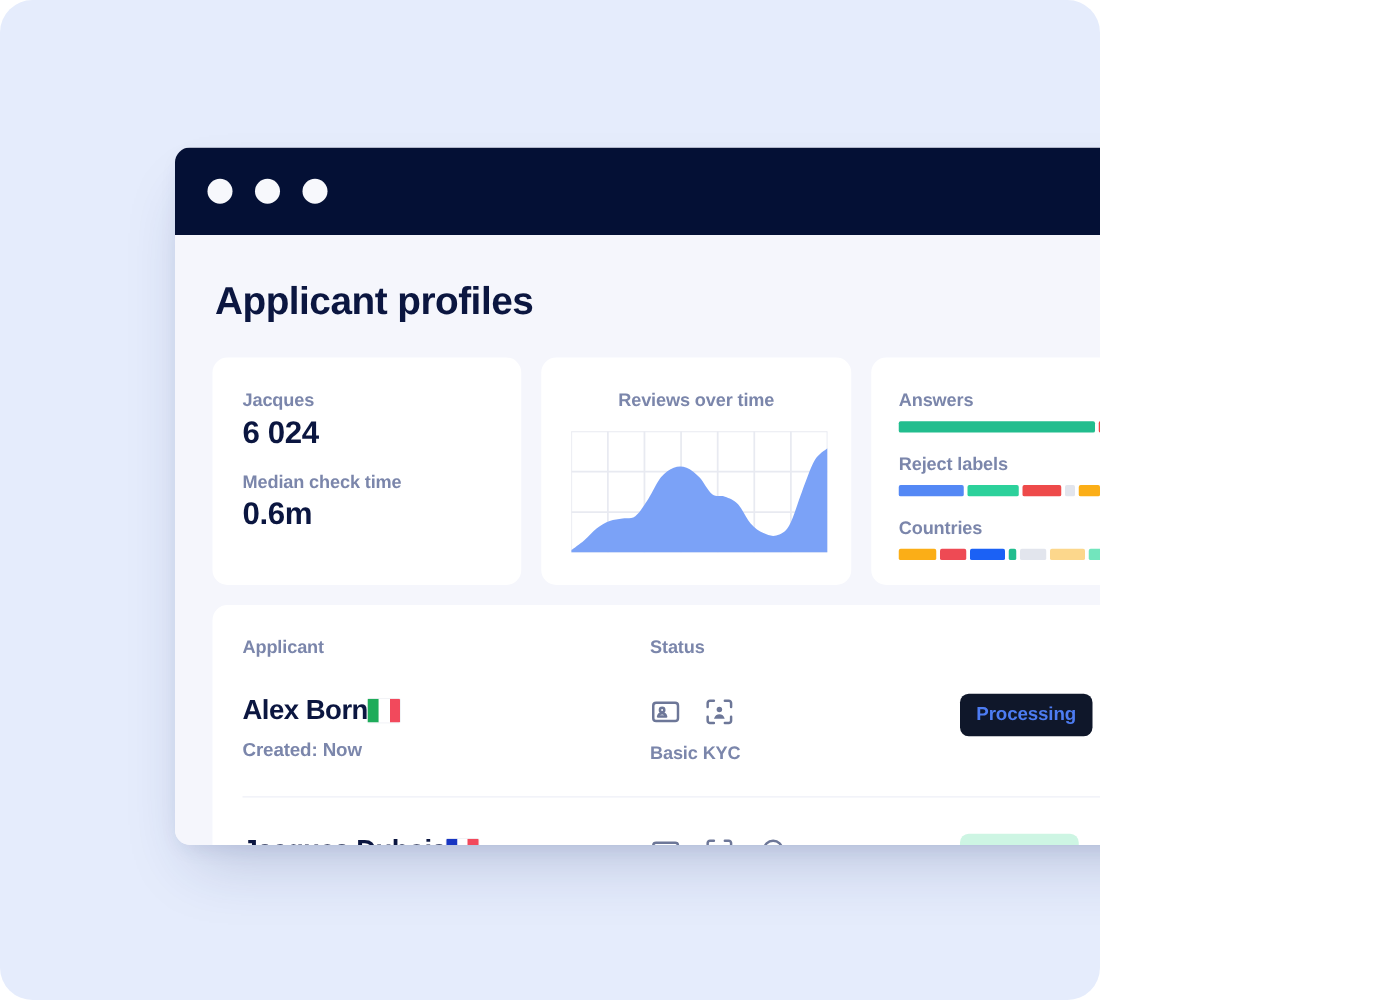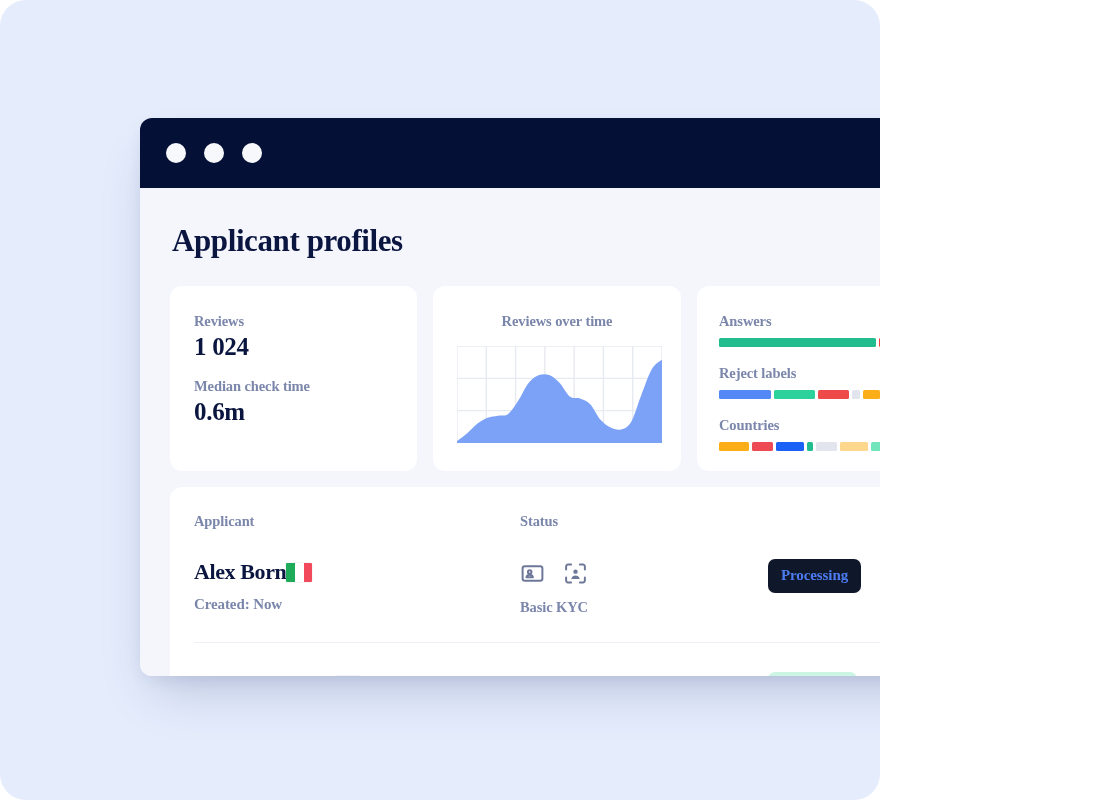--- a/index.html
+++ b/index.html
@@ -24,7 +24,6 @@
     background: #e5ecfc;
     border-radius: 26px;
     overflow: hidden;
-    font-family: Liberation Serif, serif;
   }
 
   

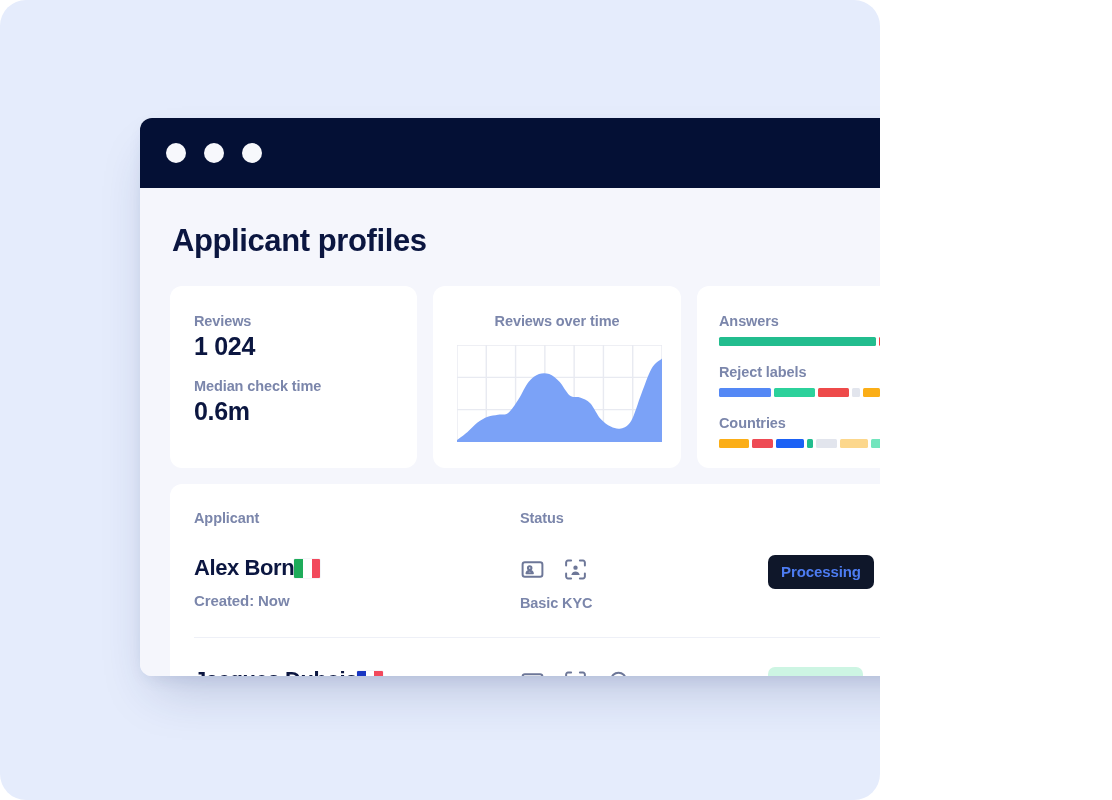--- a/index.html
+++ b/index.html
@@ -249,7 +249,7 @@
 
         <div class="card" id="card-reviewed">
           <div class="stat-block">
-            <div class="stat-label">Reviews</div>
+            <div class="stat-label">Jacques</div>
             <div class="stat-value">1 024</div>
           </div>
           <div class="stat-block">

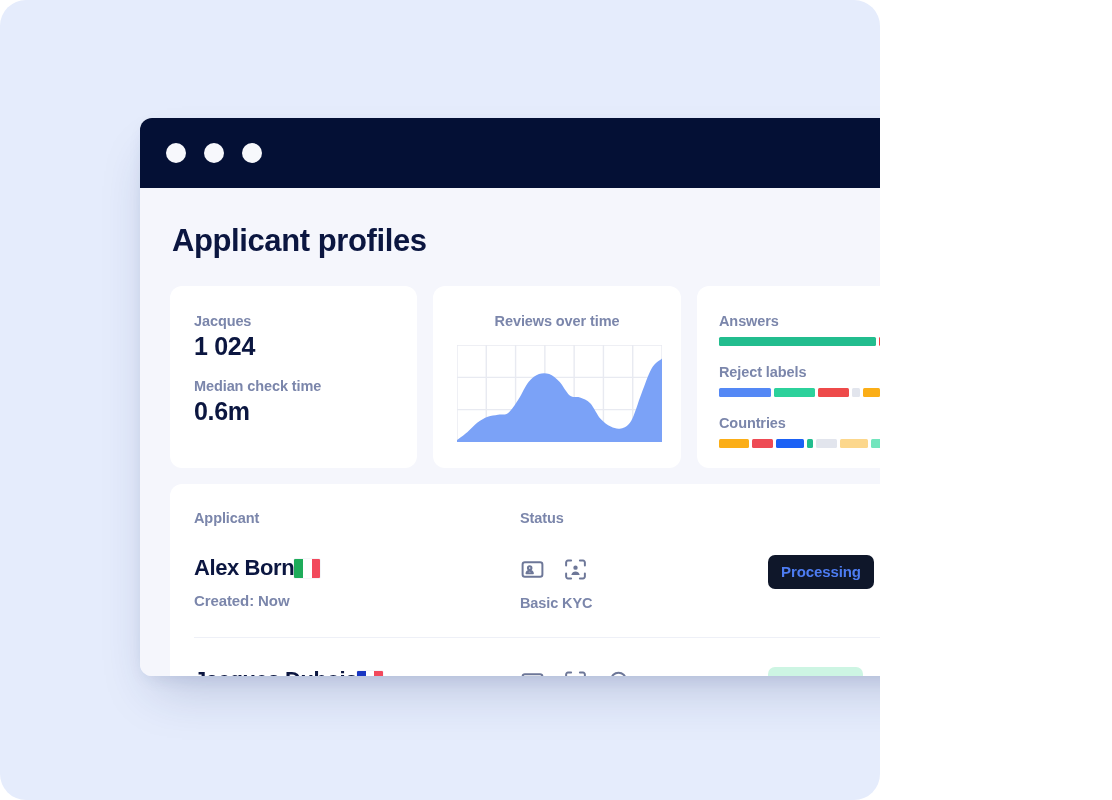--- a/index.html
+++ b/index.html
@@ -250,7 +250,7 @@
         <div class="card" id="card-reviewed">
           <div class="stat-block">
             <div class="stat-label">Jacques</div>
-            <div class="stat-value">1 024</div>
+            <div class="stat-value">6 024</div>
           </div>
           <div class="stat-block">
             <div class="stat-label">Median check time</div>

